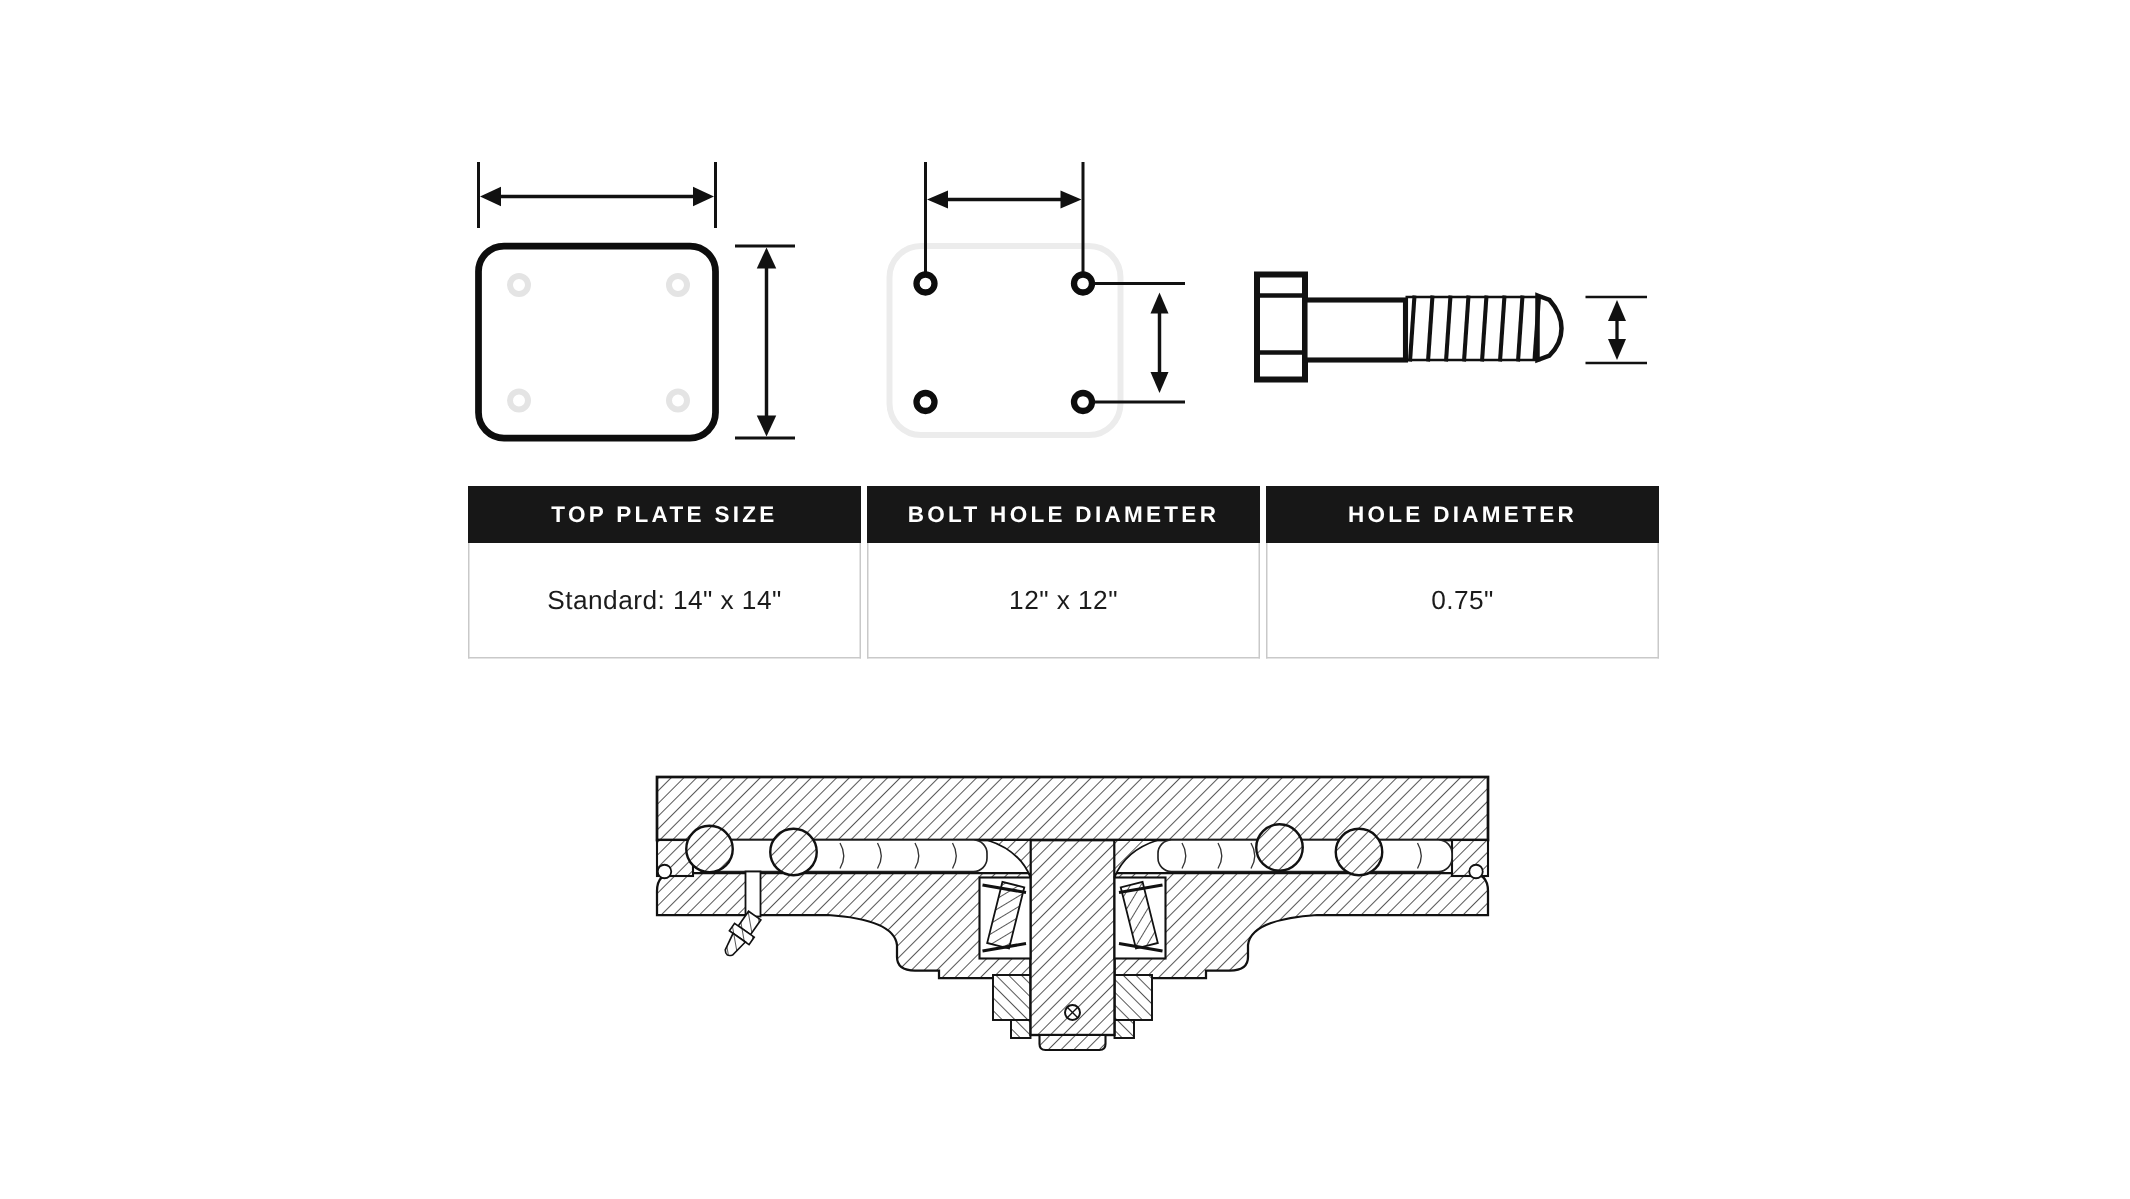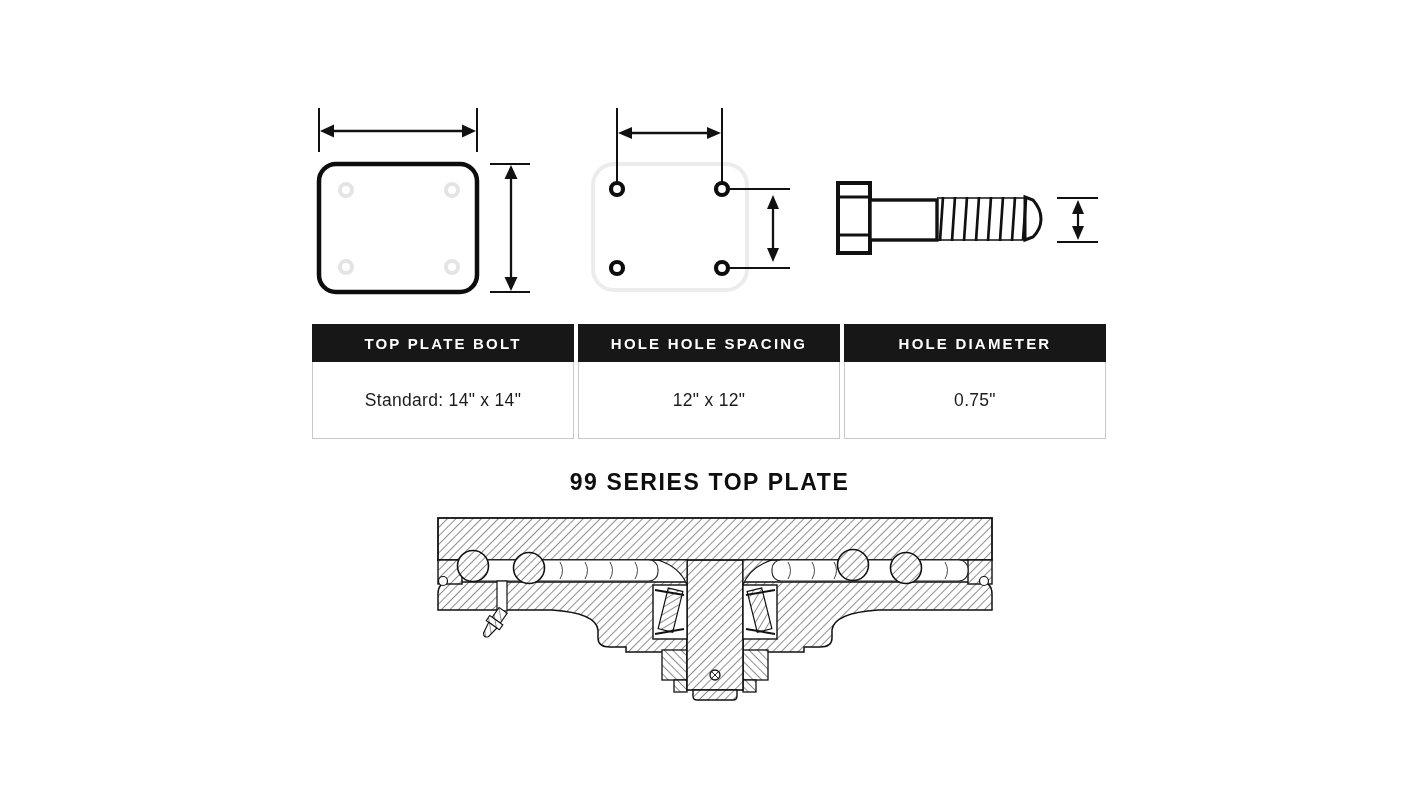--- a/index.html
+++ b/index.html
@@ -110,7 +110,7 @@
   </svg>
 
   <div class="spec-col" style="left:312px">
-    <div class="hd">TOP PLATE BOLT</div>
+    <div class="hd">TOP PLATE SIZE</div>
     <div class="bd">Standard: 14" x 14"</div>
   </div>
   <div class="spec-col" style="left:578px">

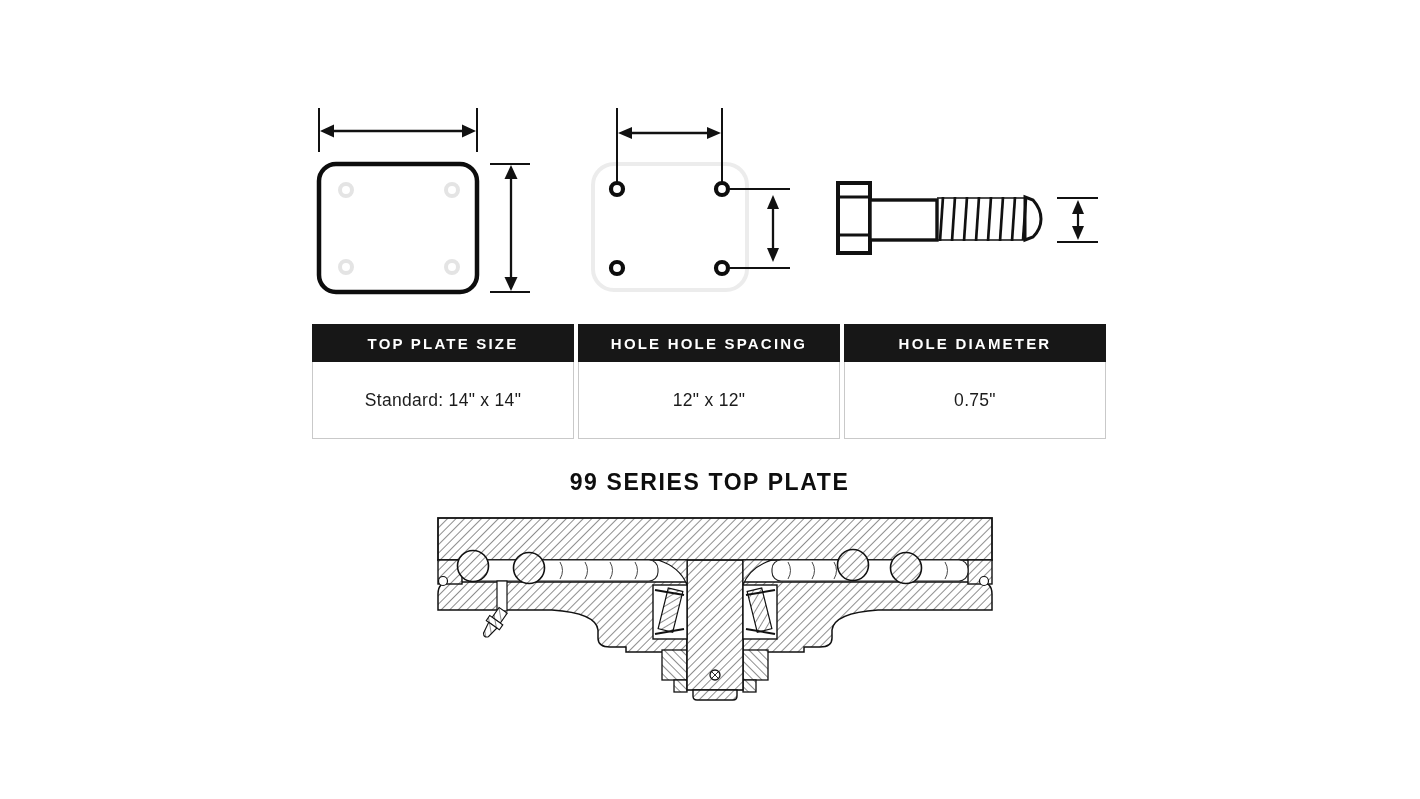--- a/index.html
+++ b/index.html
@@ -114,7 +114,7 @@
     <div class="bd">Standard: 14" x 14"</div>
   </div>
   <div class="spec-col" style="left:578px">
-    <div class="hd">HOLE HOLE SPACING</div>
+    <div class="hd">BOLT HOLE DIAMETER</div>
     <div class="bd">12" x 12"</div>
   </div>
   <div class="spec-col" style="left:844px">

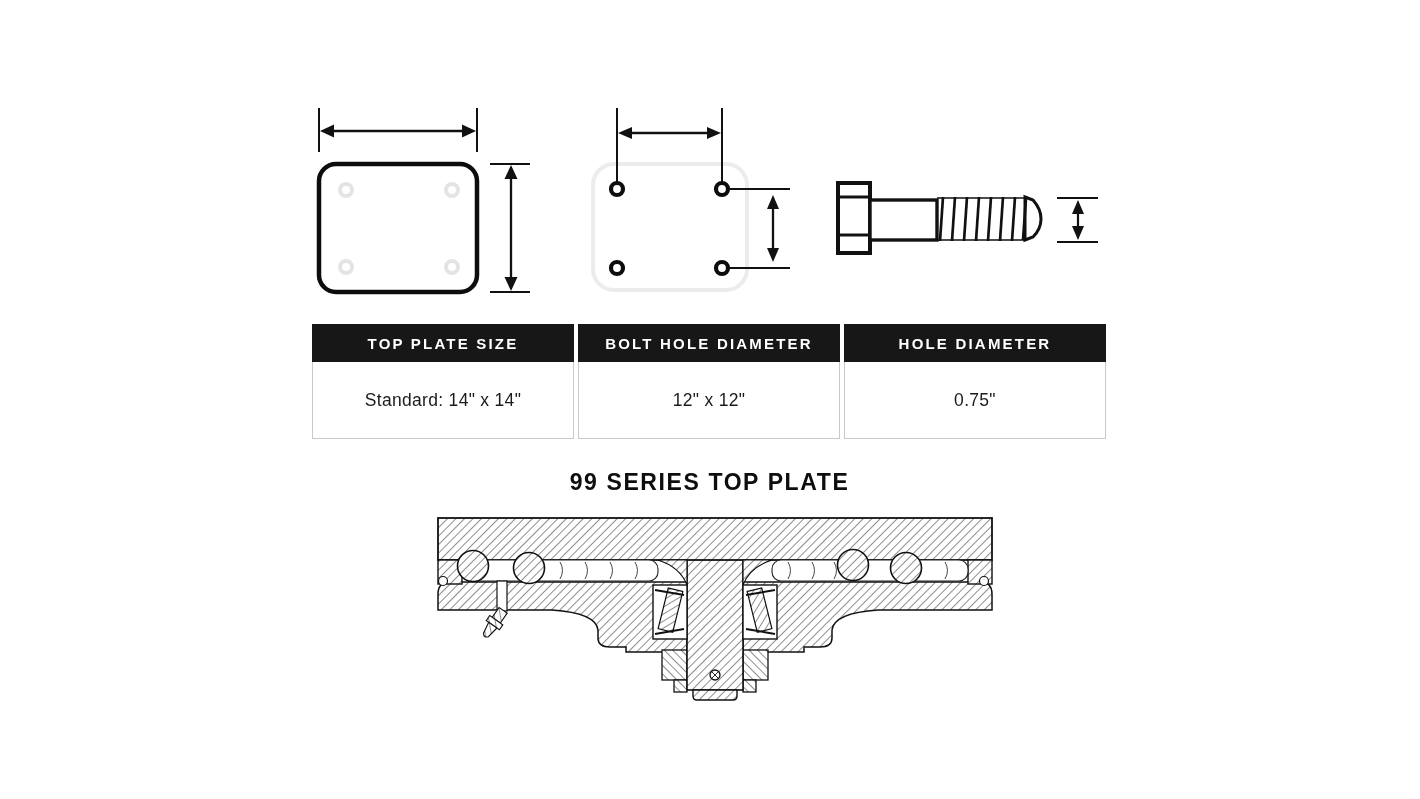--- a/index.html
+++ b/index.html
@@ -122,7 +122,6 @@
     <div class="bd">0.75"</div>
   </div>
 
-  <div class="section-title">99 SERIES TOP PLATE</div>
 
   <svg class="fig" style="left:430px;top:510px" width="570" height="200" viewBox="0 0 570 200">
     <defs>

